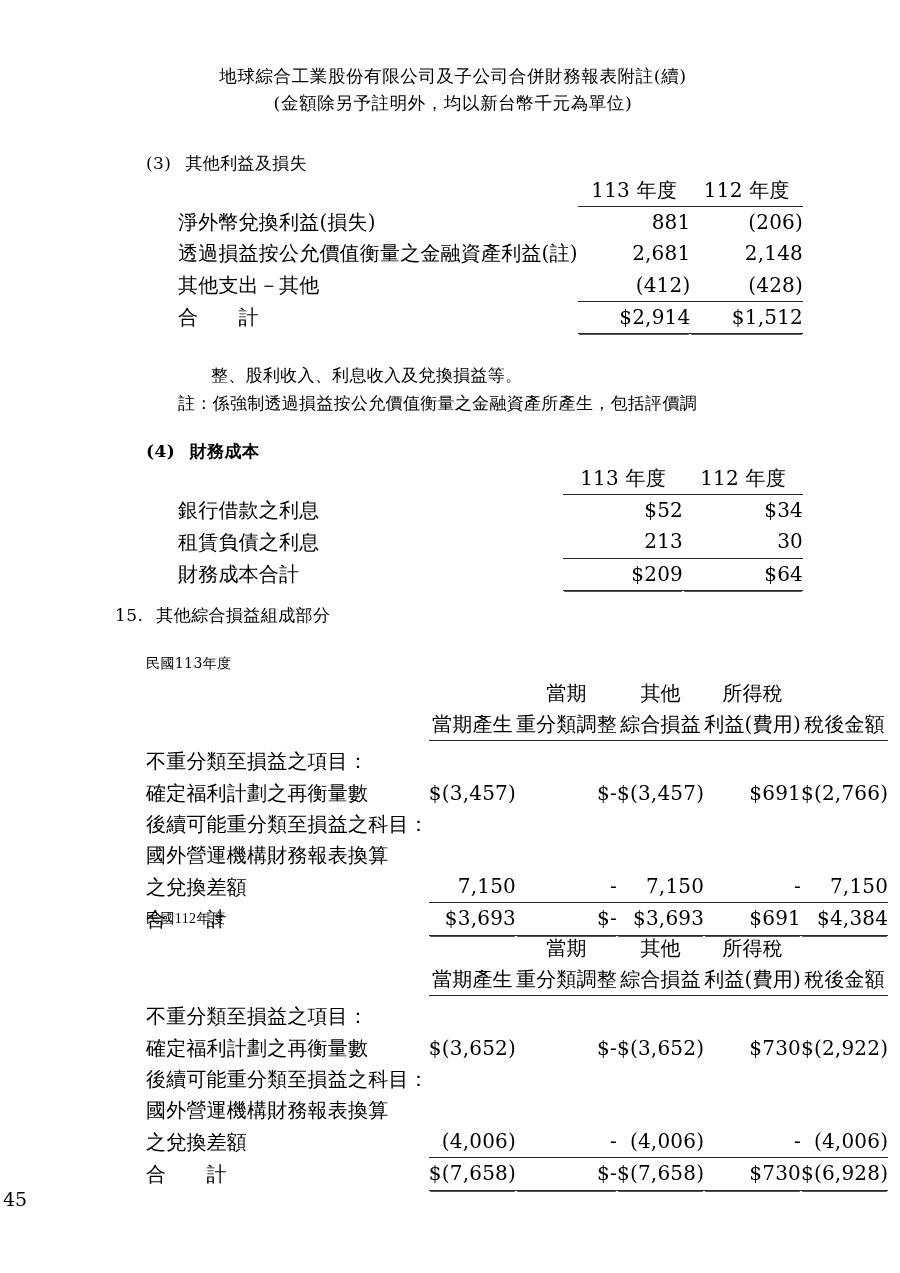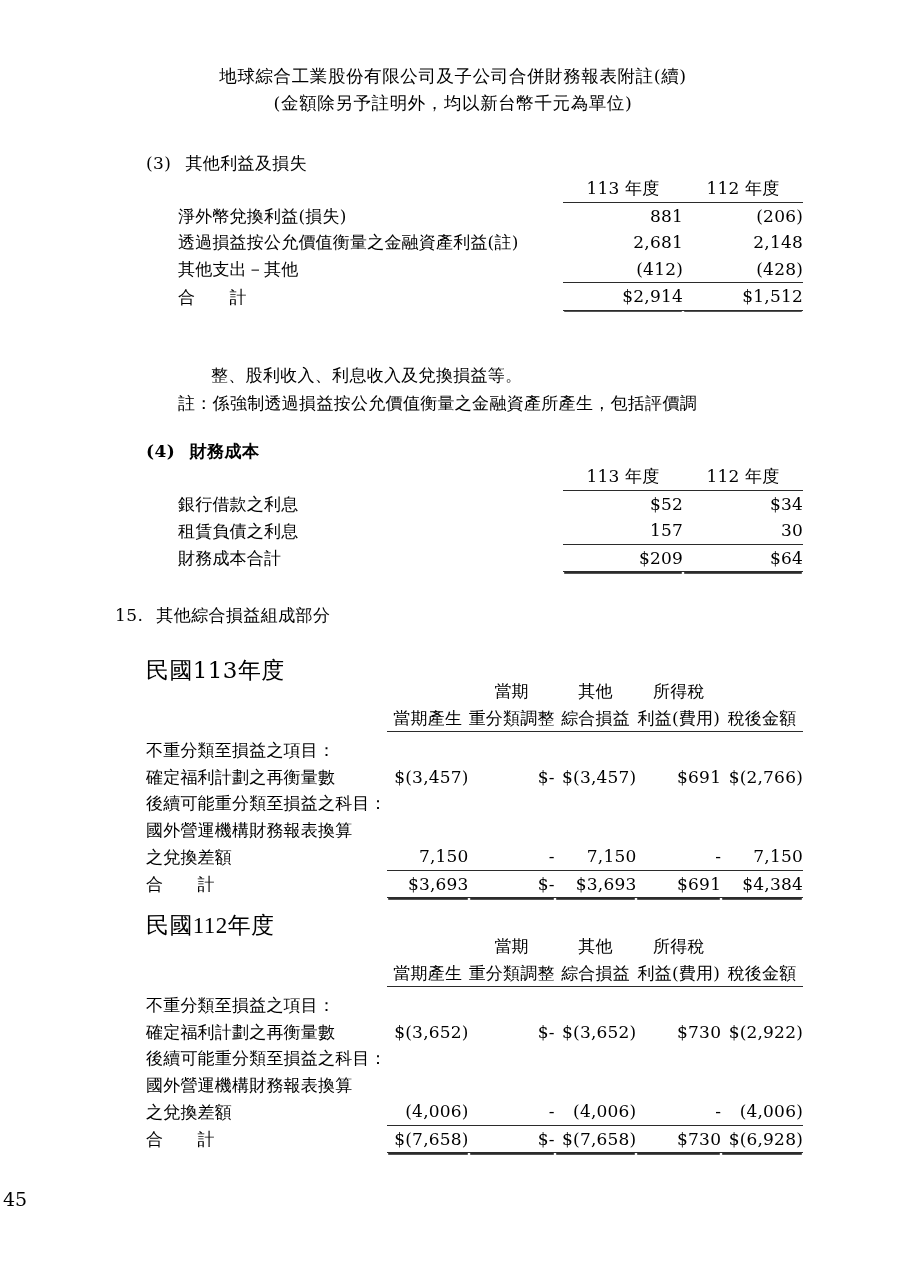--- a/index.html
+++ b/index.html
@@ -58,7 +58,7 @@
   
   table.fin {
     border-collapse: collapse;
-    font-size: 17px;
+    font-size: 20px;
     letter-spacing: 0.2px;
   }
   table.fin td, table.fin th {

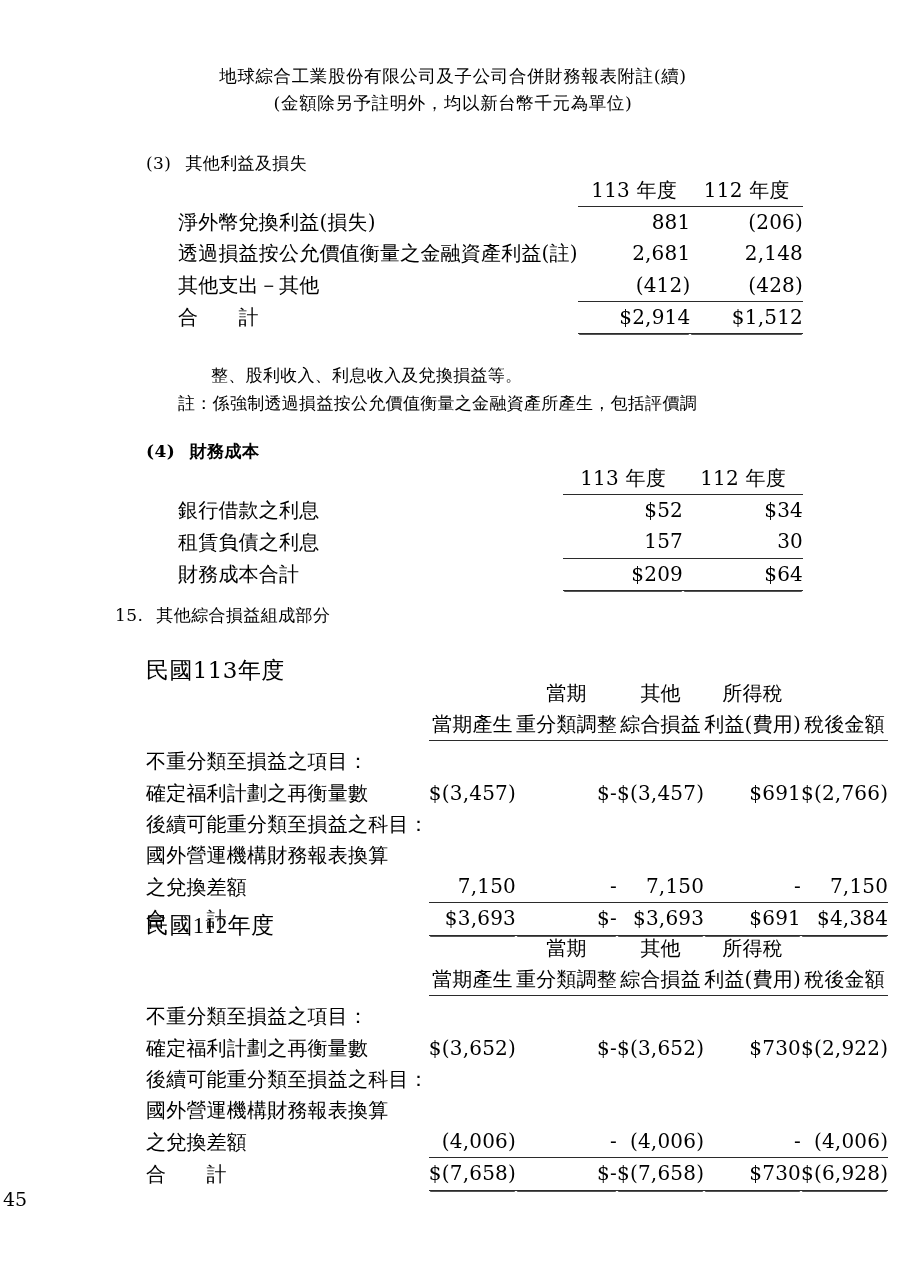--- a/index.html
+++ b/index.html
@@ -176,7 +176,7 @@
     </tr>
     <tr>
       <td class="lbl">租賃負債之利息</td>
-      <td class="num ruled-bot">157</td>
+      <td class="num ruled-bot">213</td>
       <td class="num ruled-bot">30</td>
     </tr>
     <tr>

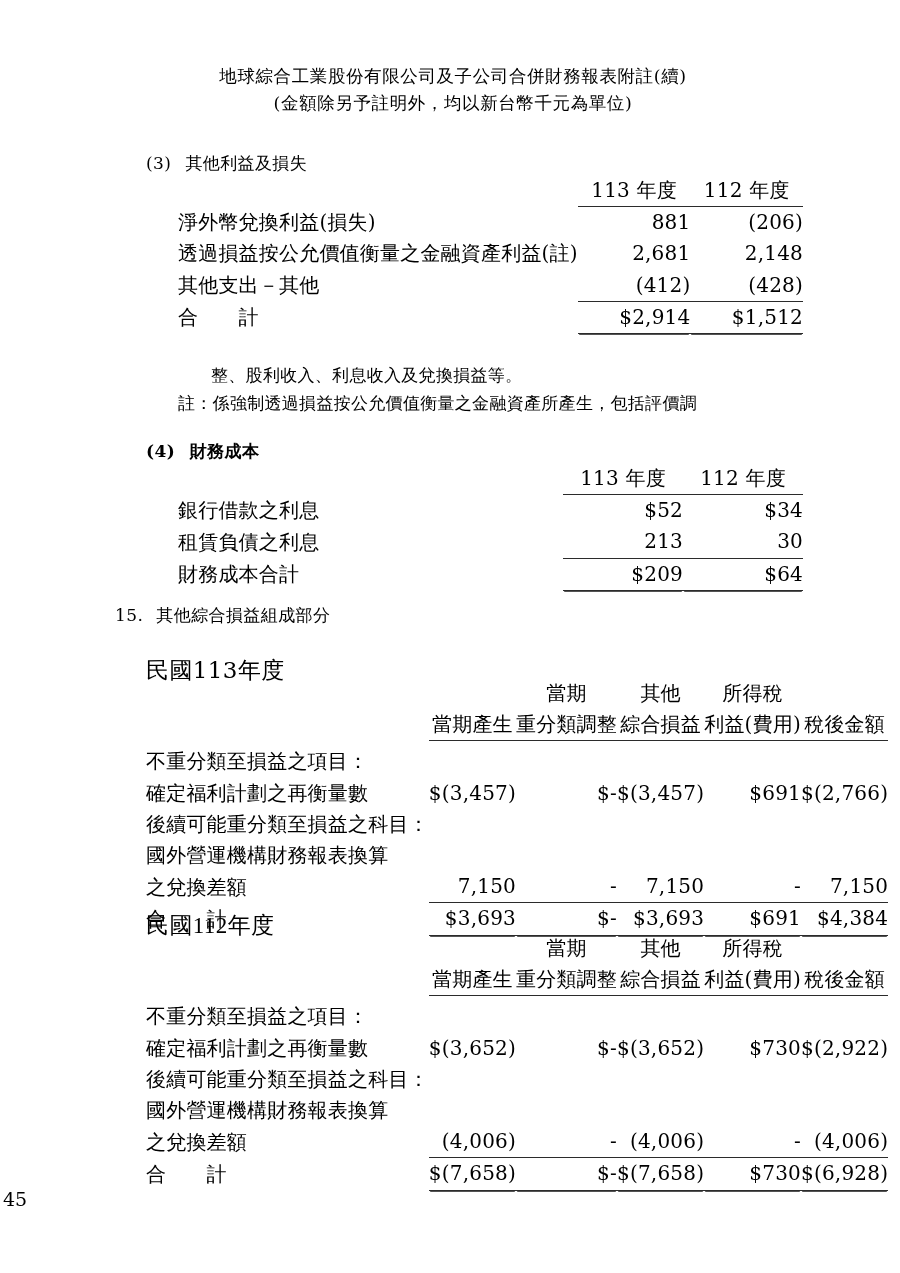--- a/index.html
+++ b/index.html
@@ -41,7 +41,7 @@
     white-space: nowrap;
   }
   .body-text {
-    font-size: 23px;
+    font-size: 14px;
     letter-spacing: 0.4px;
     white-space: nowrap;
   }

